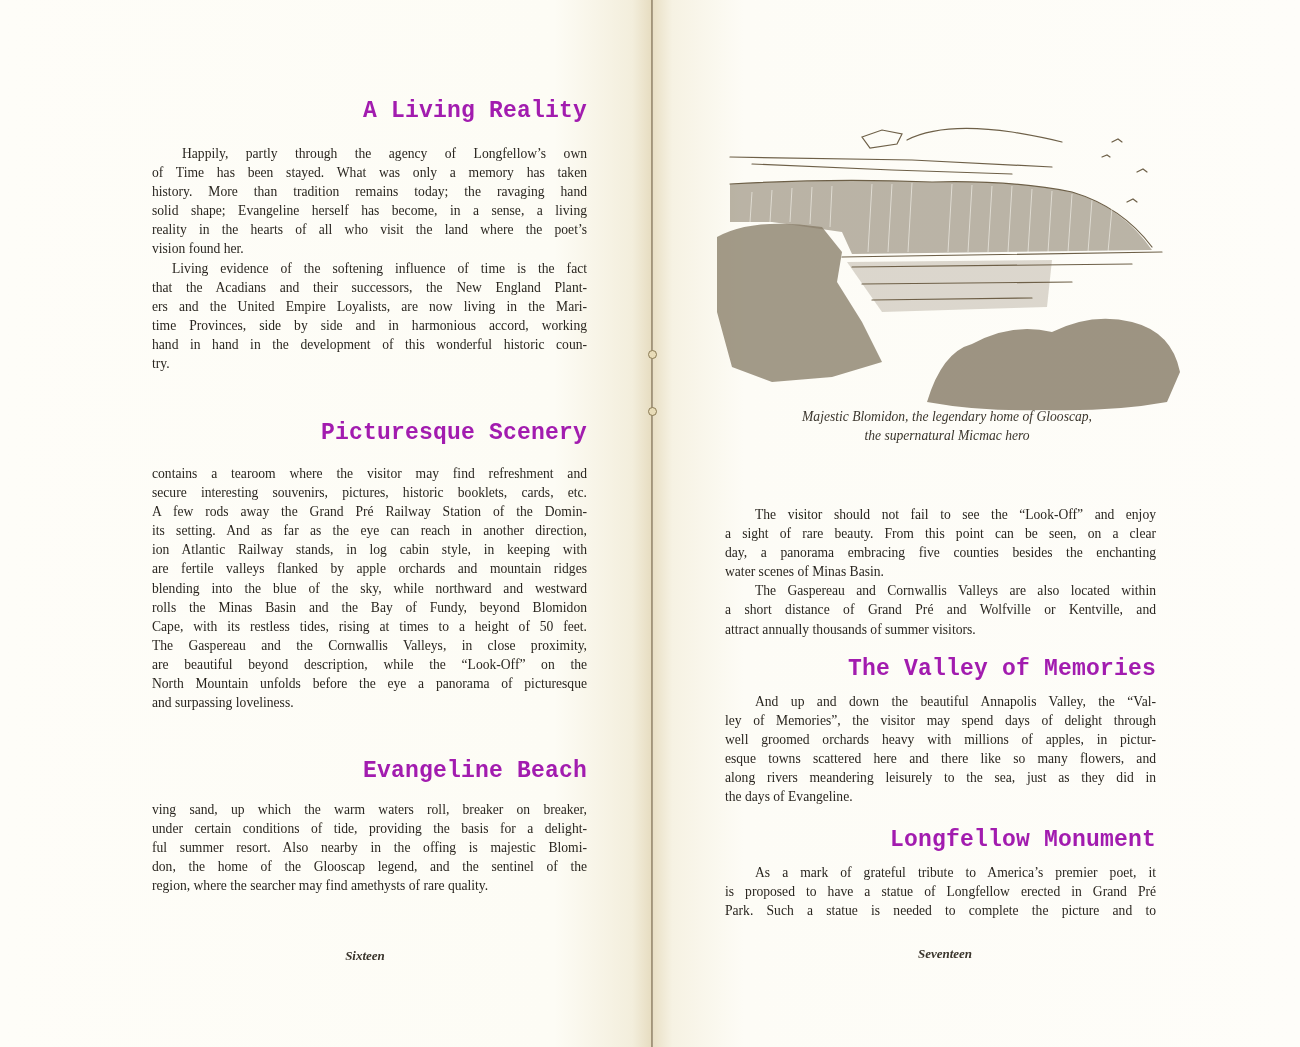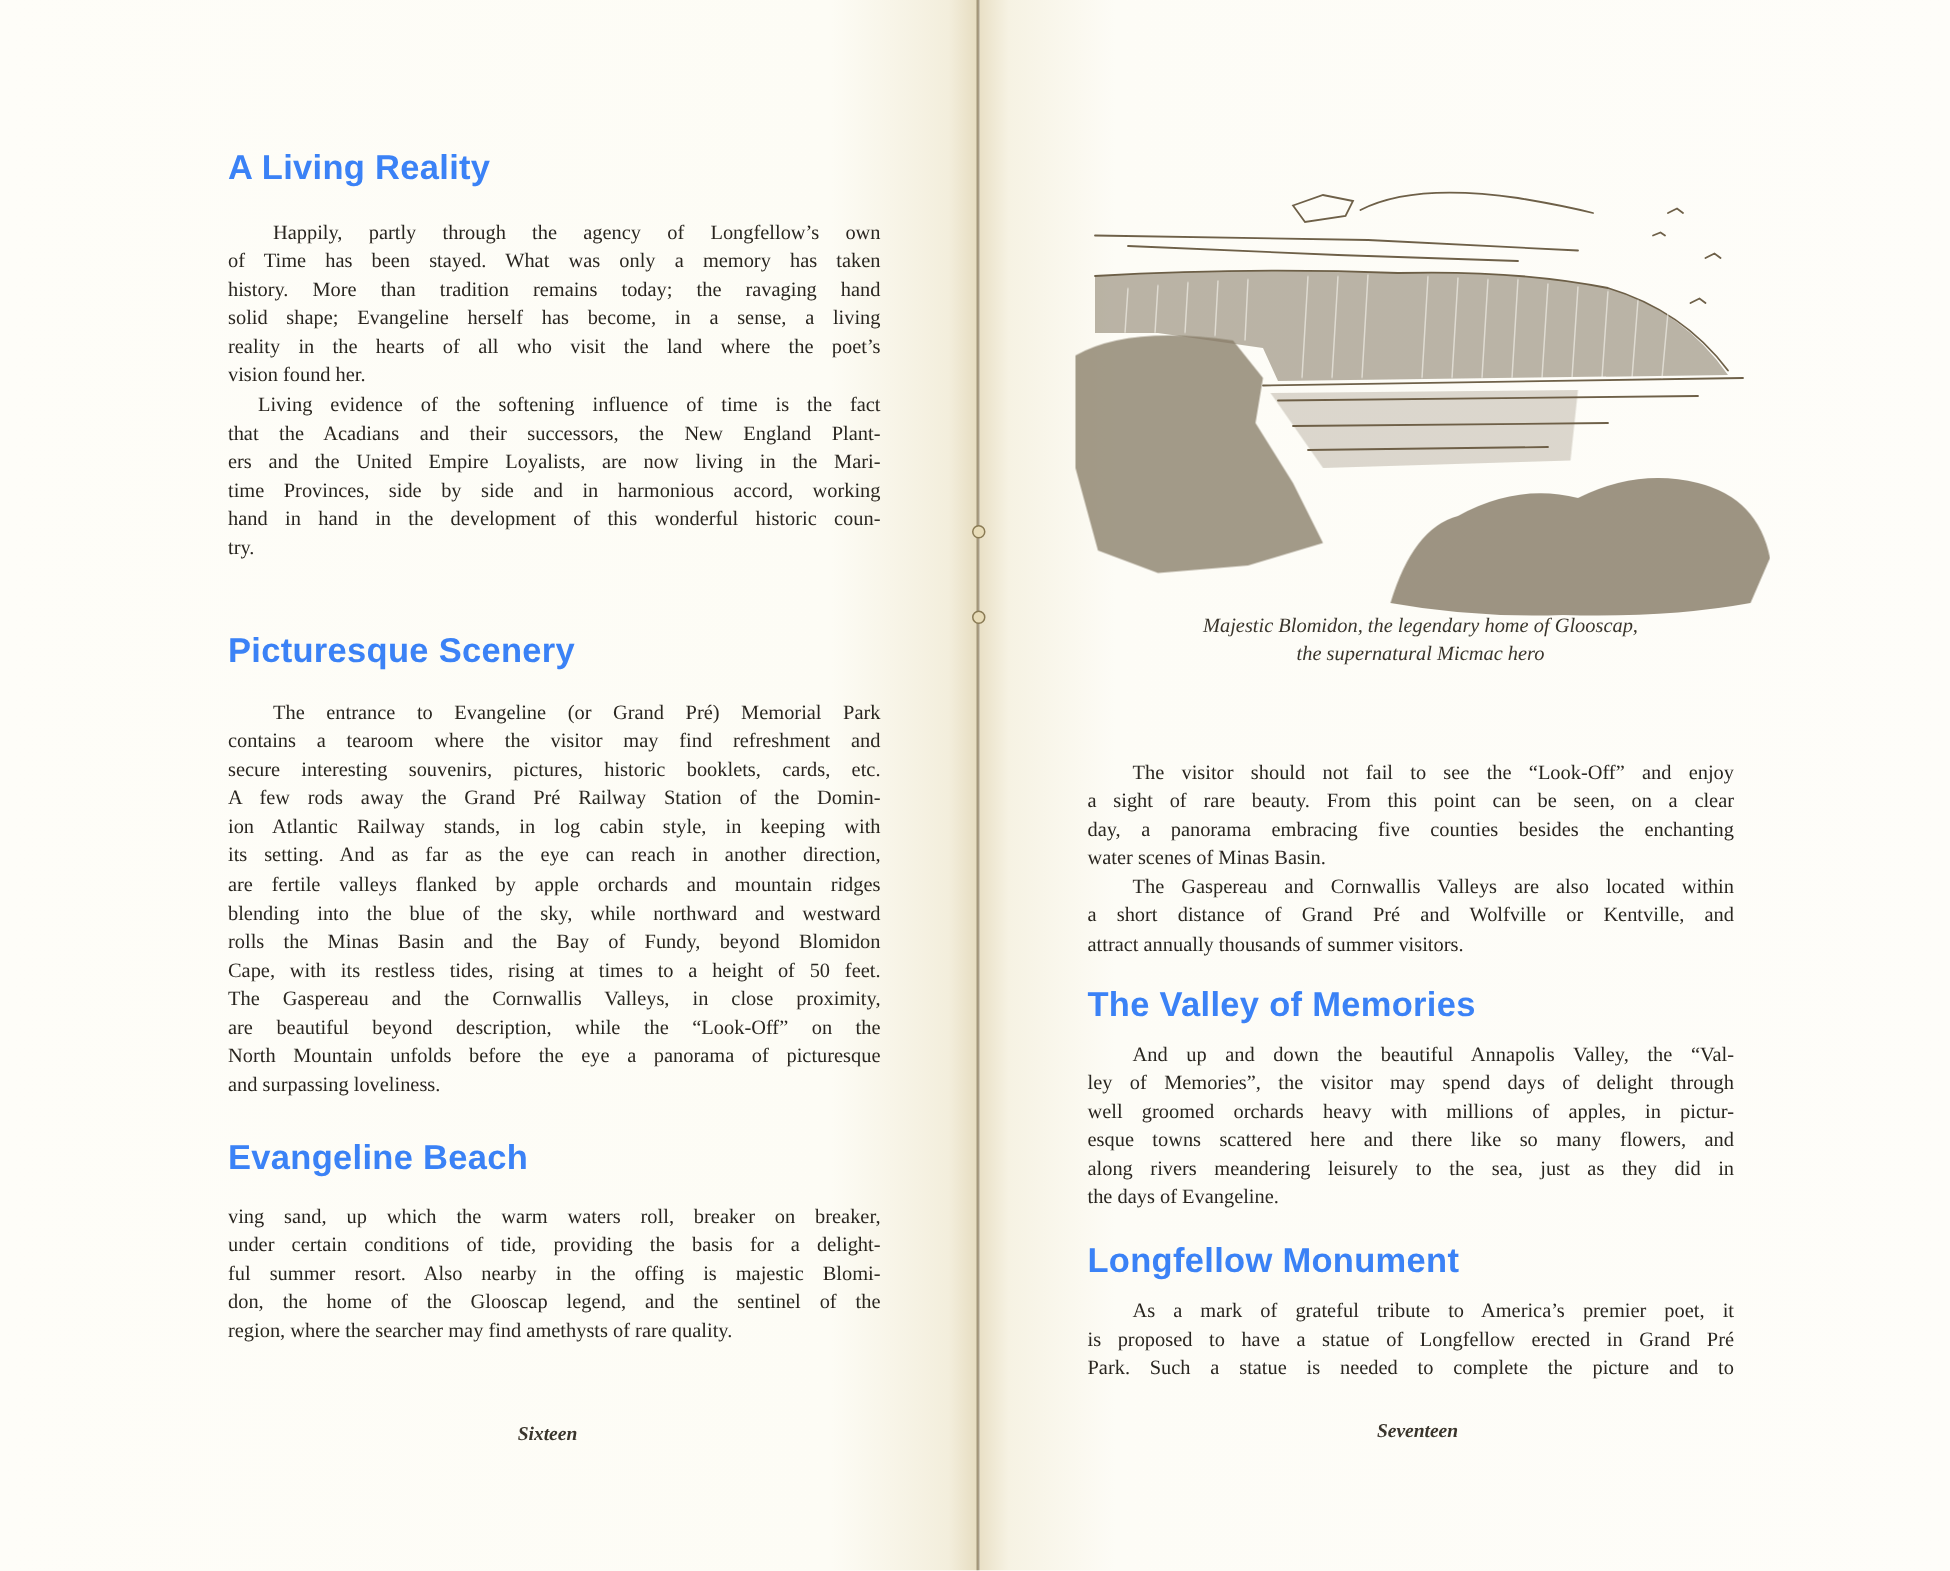--- a/index.html
+++ b/index.html
@@ -21,8 +21,8 @@
   .col-left { left: 152px; width: 435px; }
   .col-right { left: 725px; width: 431px; }
   h2 {
-    font-family: Liberation Sans, sans-serif; font-weight: bold;
-    text-align: left; margin: 0; color: #3b82f6;
+    font-family: Liberation Mono, monospace; font-weight: bold;
+    text-align: right; margin: 0; color: #a21caf;
     font-size: 23px; letter-spacing: 0.2px;
   }
   .para {

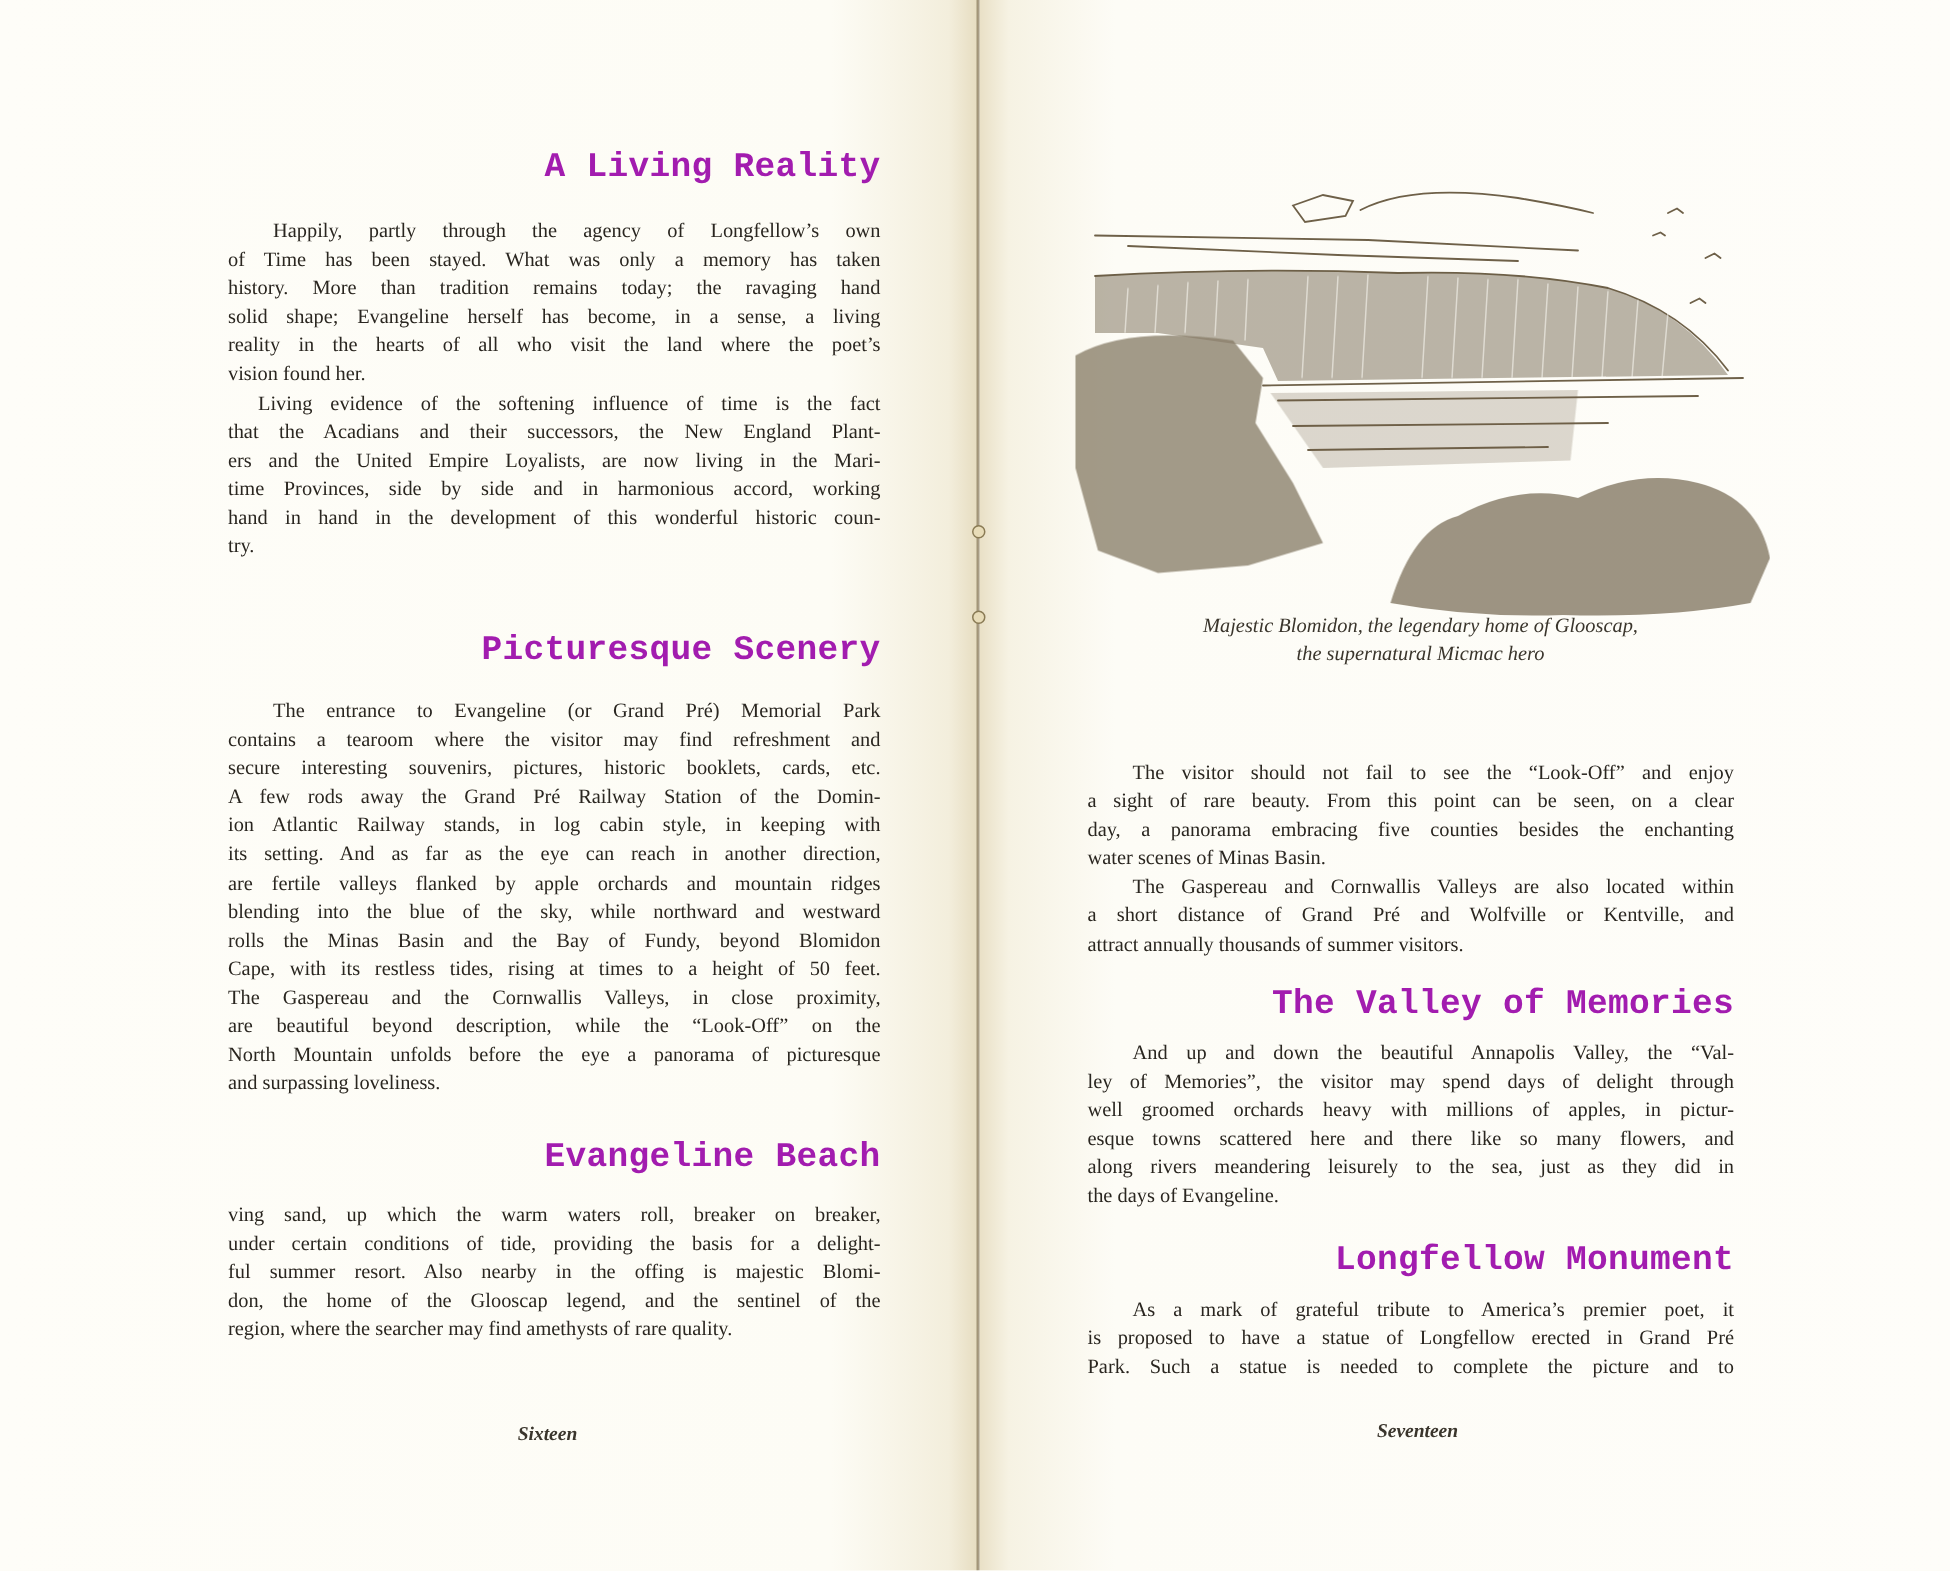--- a/index.html
+++ b/index.html
@@ -69,7 +69,6 @@
 <div class="col col-left" style="top:420px">
   <h2>Picturesque Scenery</h2>
   <div class="para" style="margin-top:18px">
-    <span class="ln ind">The entrance to Evangeline (or Grand Pré) Memorial Park</span>
     <span class="ln">contains a tearoom where the visitor may find refreshment and</span>
     <span class="ln">secure interesting souvenirs, pictures, historic booklets, cards, etc.</span>
     <span class="ln">A few rods away the Grand Pré Railway Station of the Domin-</span>

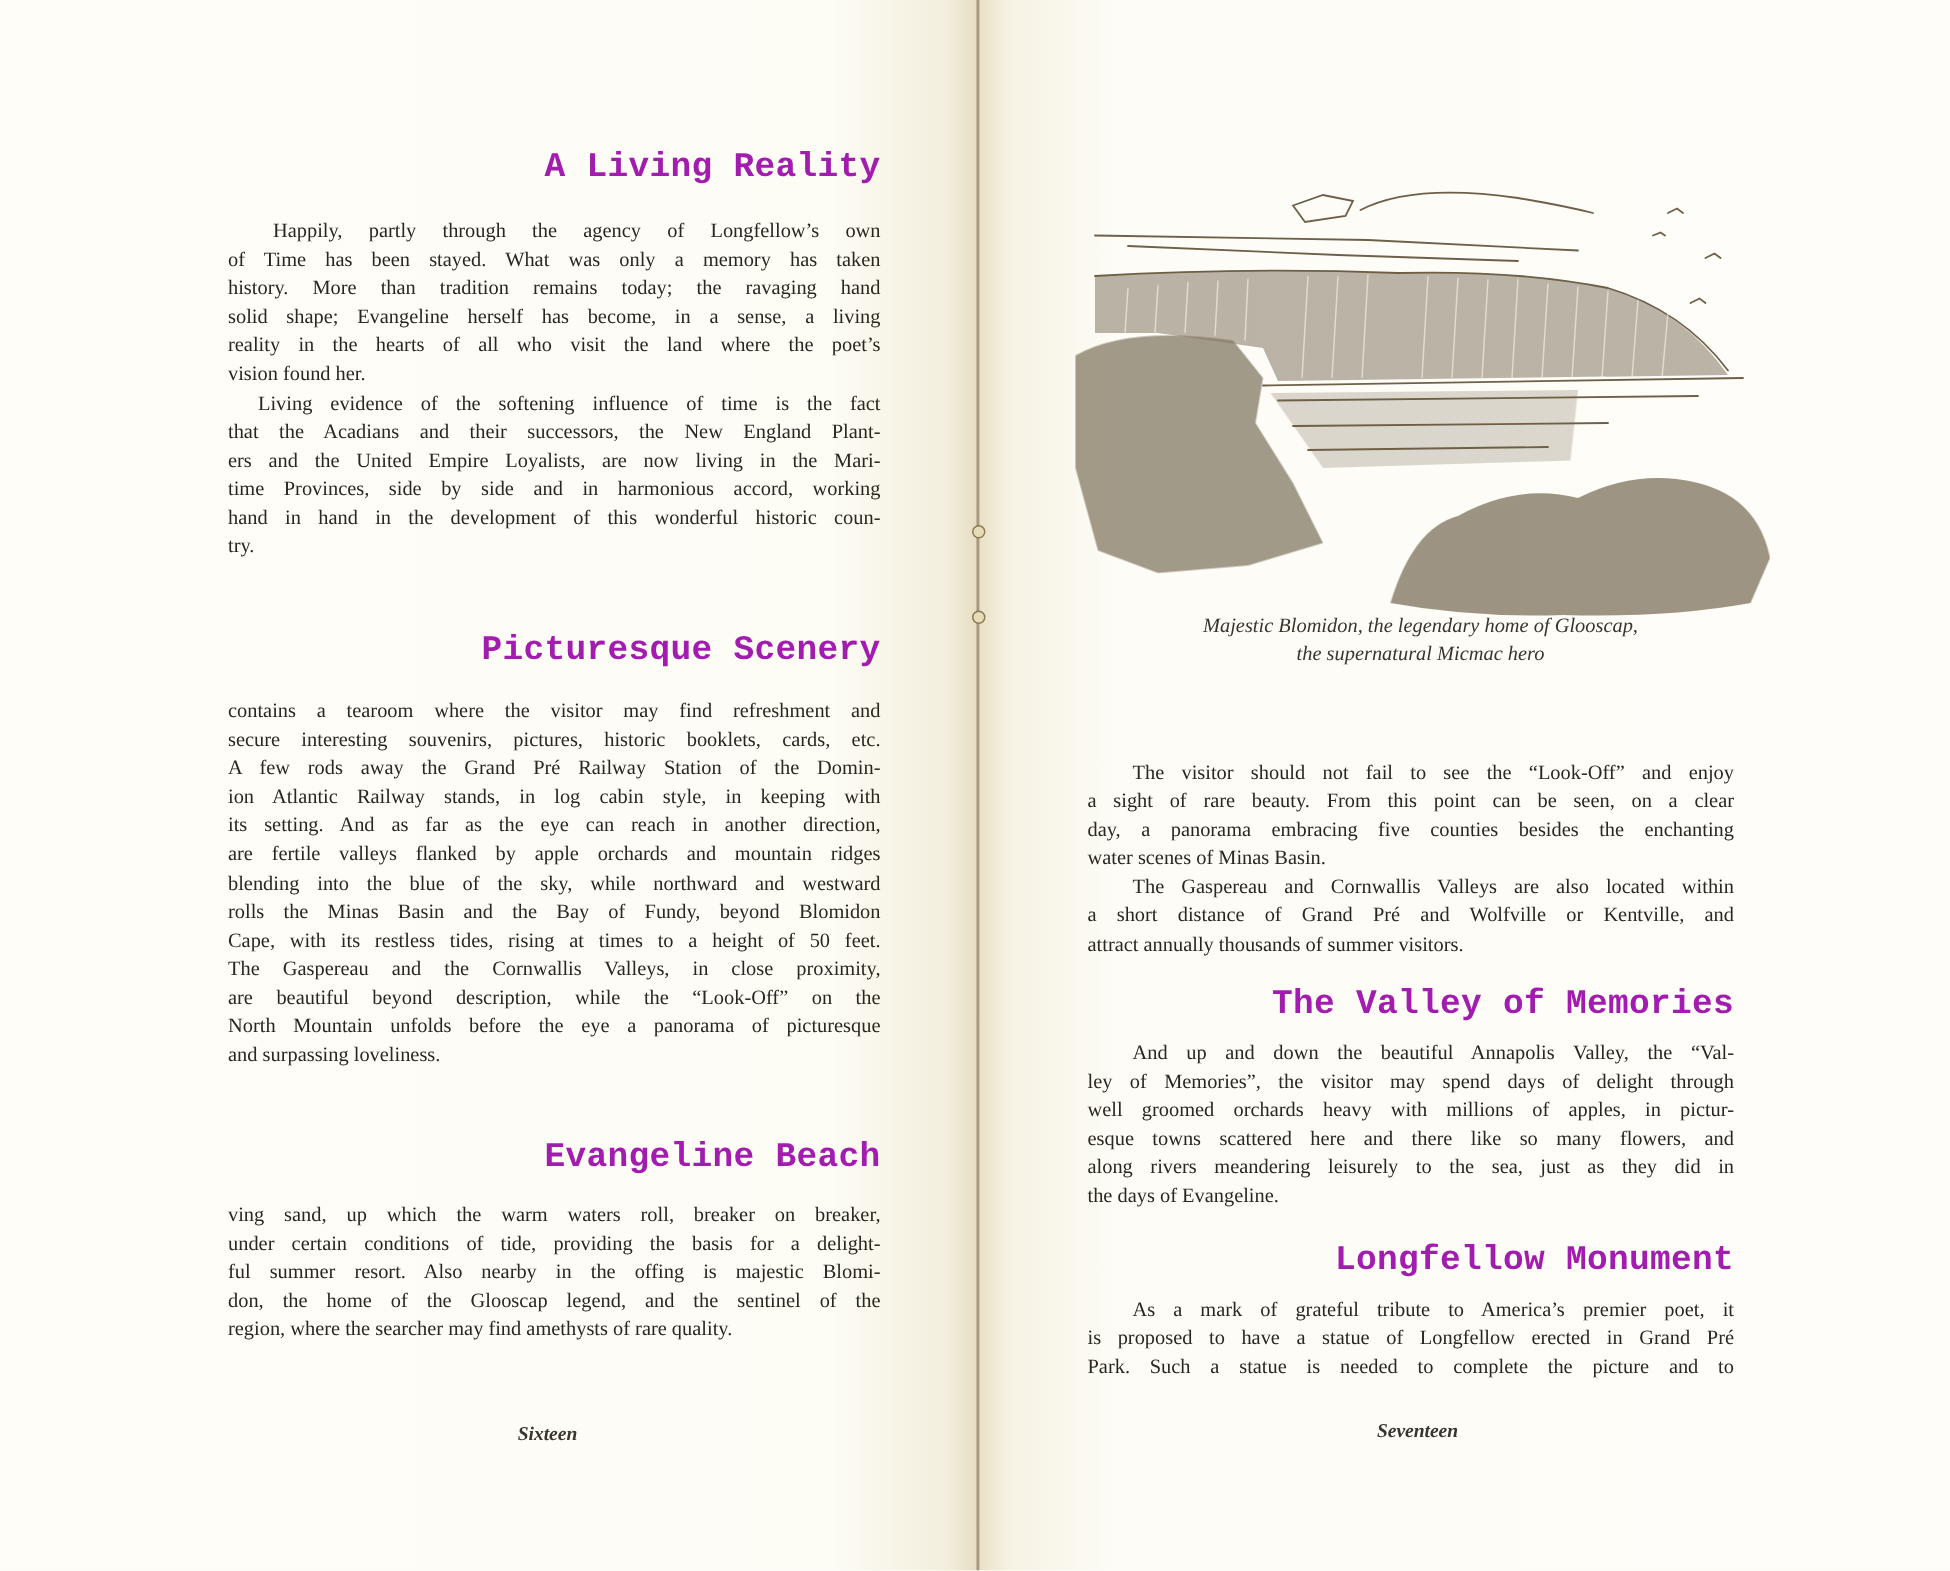--- a/index.html
+++ b/index.html
@@ -72,8 +72,8 @@
     <span class="ln">contains a tearoom where the visitor may find refreshment and</span>
     <span class="ln">secure interesting souvenirs, pictures, historic booklets, cards, etc.</span>
     <span class="ln">A few rods away the Grand Pré Railway Station of the Domin-</span>
+    <span class="ln">its setting. And as far as the eye can reach in another direction,</span>
     <span class="ln">ion Atlantic Railway stands, in log cabin style, in keeping with</span>
-    <span class="ln">its setting. And as far as the eye can reach in another direction,</span>
     <span class="ln">are fertile valleys flanked by apple orchards and mountain ridges</span>
     <span class="ln">blending into the blue of the sky, while northward and westward</span>
     <span class="ln">rolls the Minas Basin and the Bay of Fundy, beyond Blomidon</span>

